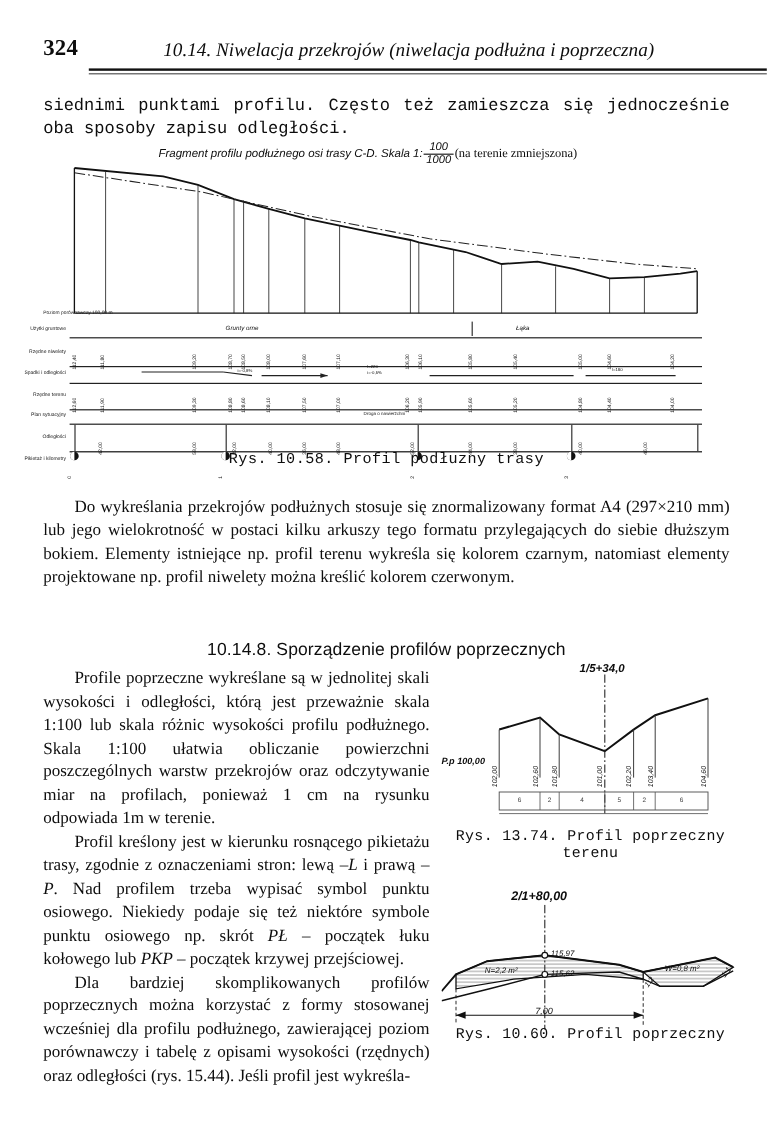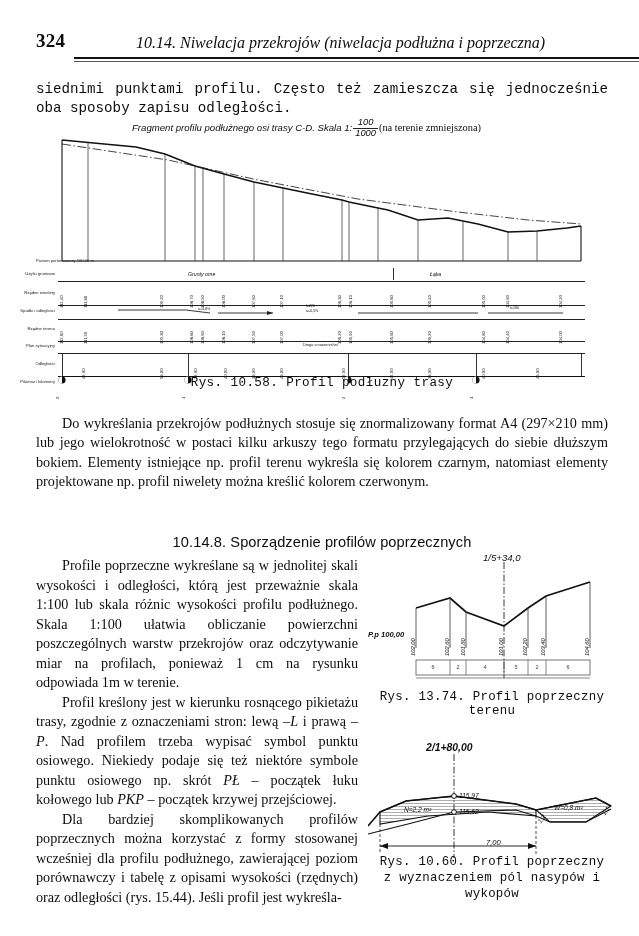--- a/index.html
+++ b/index.html
@@ -195,7 +195,7 @@
     left: 115px; top: 0px;
     font-size: 9.6px;
     font-style: italic;
-    font-weight: normal;
+    font-weight: bold;
     font-family: "Liberation Sans", sans-serif;
     white-space: nowrap;
   }

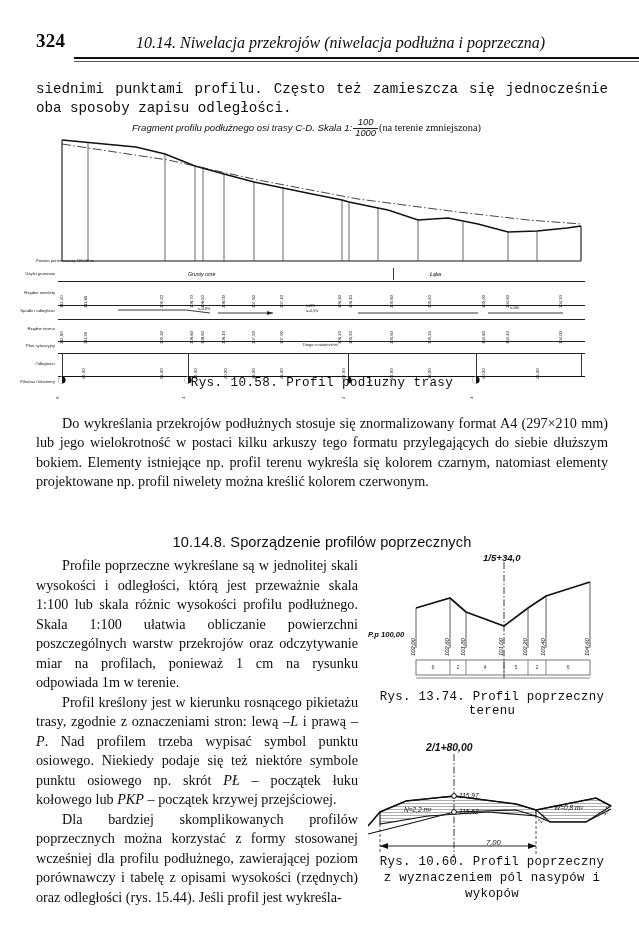--- a/index.html
+++ b/index.html
@@ -269,7 +269,6 @@
     font-style: italic;
     font-family: "Liberation Sans", sans-serif;
     white-space: nowrap;
-    margin-left: 40px;
   }
   .fig60-cap {
     position: absolute;

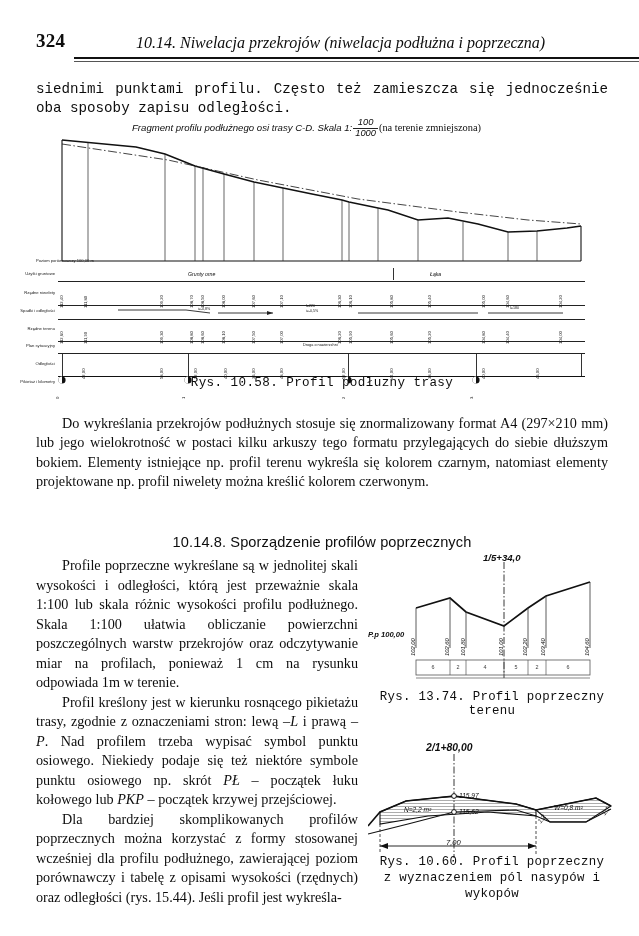--- a/index.html
+++ b/index.html
@@ -554,7 +554,6 @@
 
     <div class="fig60-cap">
       <div>Rys. 10.60. Profil poprzeczny</div>
-      <div>z wyznaczeniem pól nasypów i wykopów</div>
     </div>
   </div>
 

